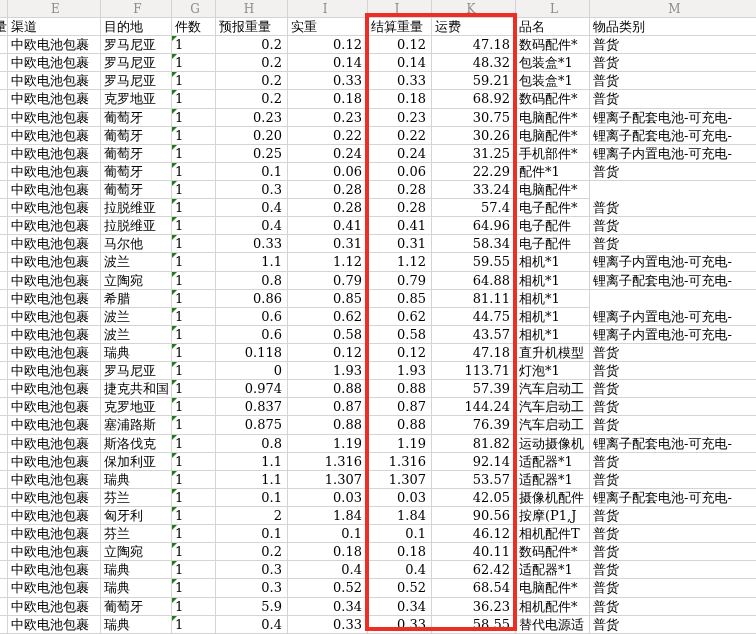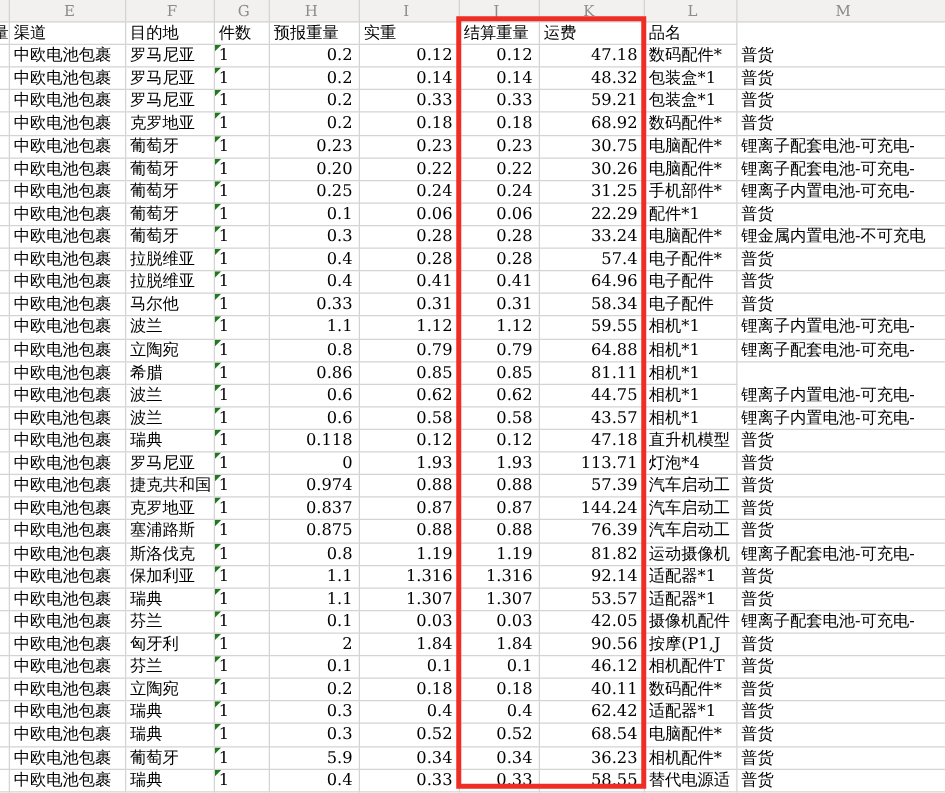--- a/index.html
+++ b/index.html
@@ -65,6 +65,7 @@
       <div class="cell c6 txt">结算重量</div>
       <div class="cell c7 txt">运费</div>
       <div class="cell c8 txt">品名</div>
+      <div class="cell c9 txt">物品类别</div>
     </div>
   <div id="rows-container">
       <div class="row">

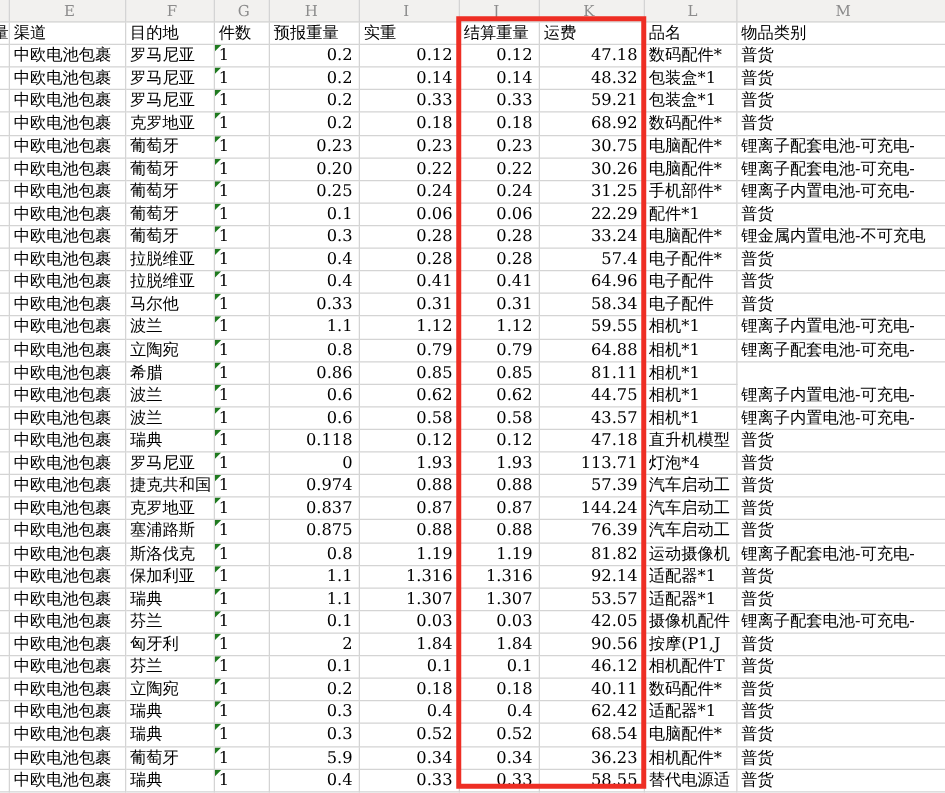--- a/index.html
+++ b/index.html
@@ -174,7 +174,6 @@
         <div class="cell c6 num">0.28</div>
         <div class="cell c7 num">33.24</div>
         <div class="cell c8 txt">电脑配件*</div>
-        <div class="cell c9 txt">锂金属内置电池-不可充电</div>
       </div>
       <div class="row">
         <div class="cell c0"></div>

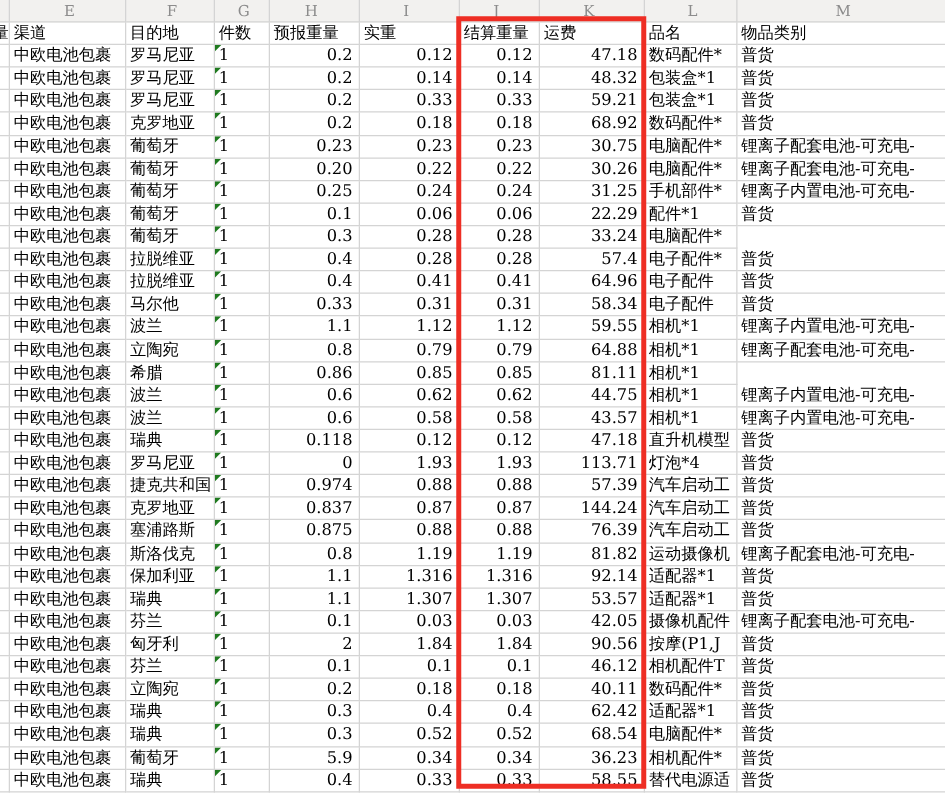--- a/index.html
+++ b/index.html
@@ -291,7 +291,7 @@
         <div class="cell c5 num">1.93</div>
         <div class="cell c6 num">1.93</div>
         <div class="cell c7 num">113.71</div>
-        <div class="cell c8 txt">灯泡*4</div>
+        <div class="cell c8 txt">灯泡*1</div>
         <div class="cell c9 txt">普货</div>
       </div>
       <div class="row">

